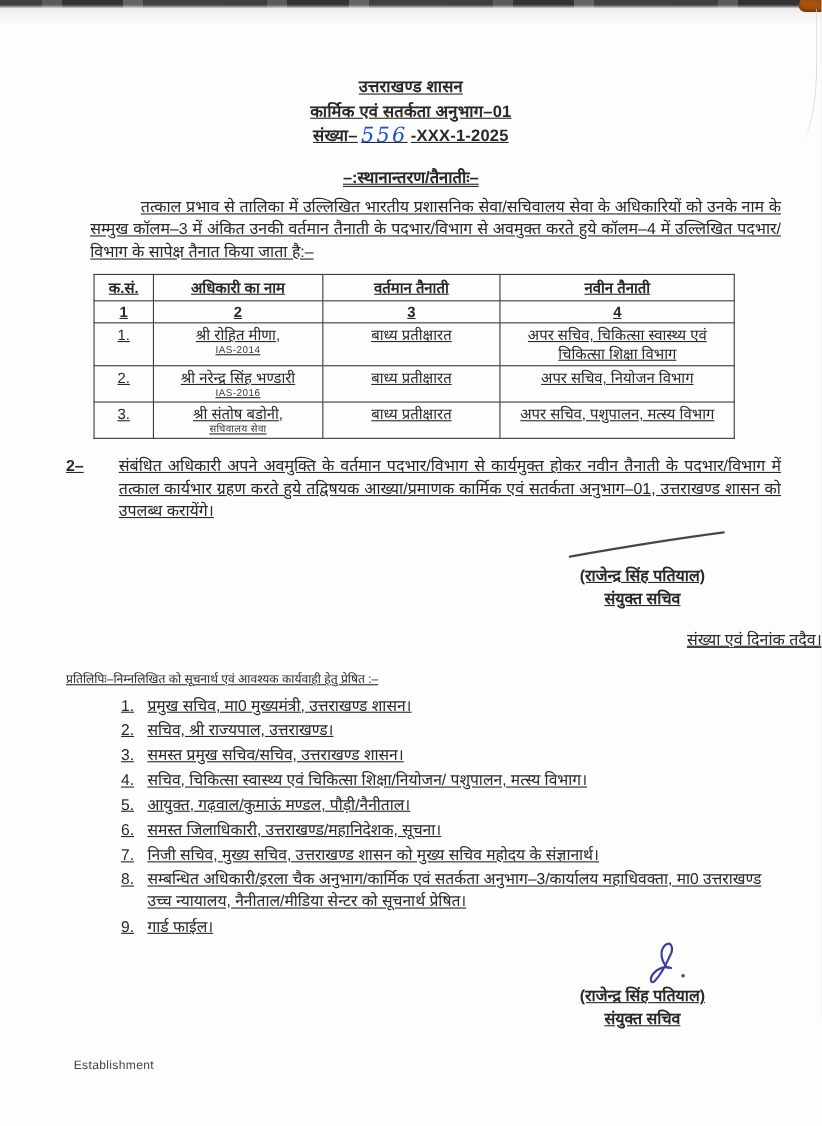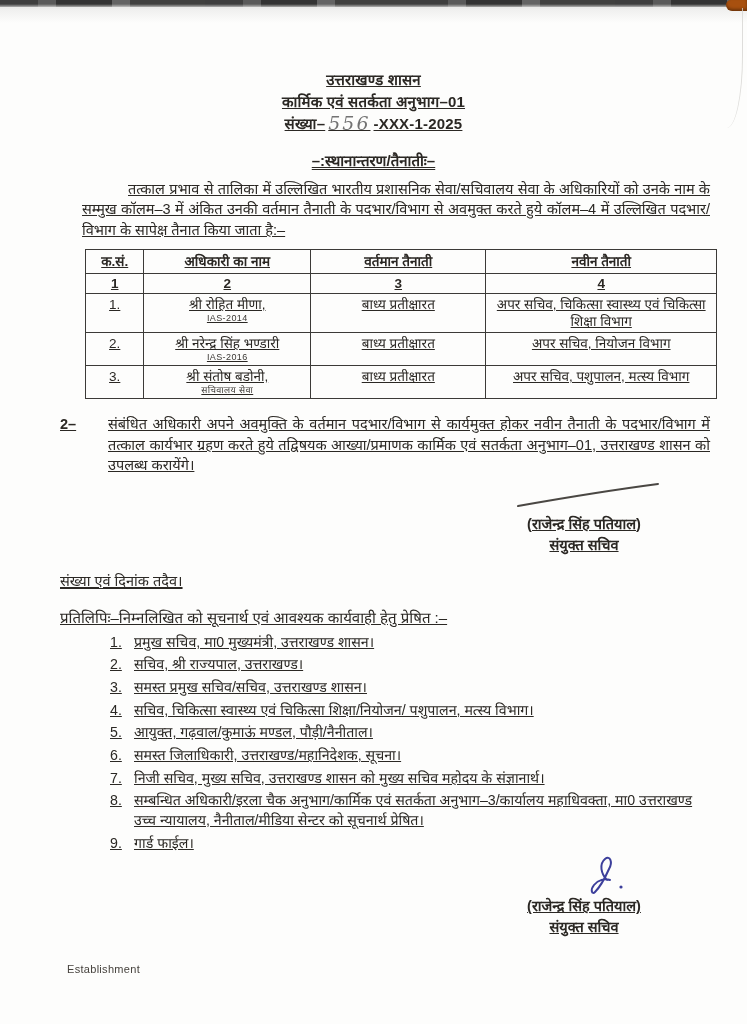--- a/index.html
+++ b/index.html
@@ -29,7 +29,7 @@
     font-size:15px; line-height:21.5px; letter-spacing:.2px; }
   .letterhead .row { white-space:nowrap; }
   .hw { font-family:"DejaVu Serif",serif; font-style:italic; font-weight:normal;
-    font-size:19px; letter-spacing:2px; color:#737373; position:relative; top:1px; padding:0 3px; }
+    font-size:19px; letter-spacing:2px; color:#1d4ed8; position:relative; top:1px; padding:0 3px; }
   .hw.small { font-size:16px; letter-spacing:0; padding:0 1px; }
 
   .subject { margin-top:15px; text-align:center; font-weight:bold; font-size:15px; }

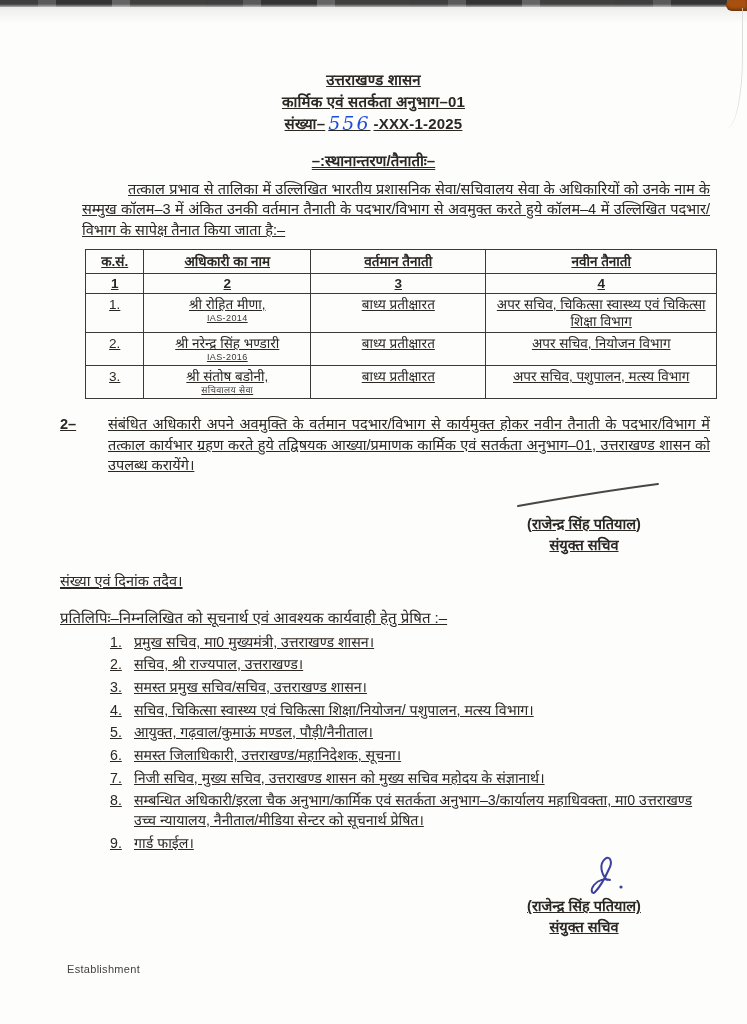--- a/index.html
+++ b/index.html
@@ -38,7 +38,7 @@
   .para { margin:9px 37px 0 82px; text-align:justify; font-size:14.5px; line-height:20.5px; }
   .para.indent { text-indent:46px; }
 
-  table.doc-table { border-collapse:collapse; margin:9px 0 0 85px; width:632px;
+  table.doc-table { border-collapse:collapse; margin:9px 0 0 85px; width:583px;
     font-size:13.5px; line-height:17px; }
   table.doc-table td { border:1.6px solid #3c3a37; padding:2px 4px; text-align:center; vertical-align:top; }
   table.doc-table .hdr td { font-weight:bold; padding:3px 4px; }

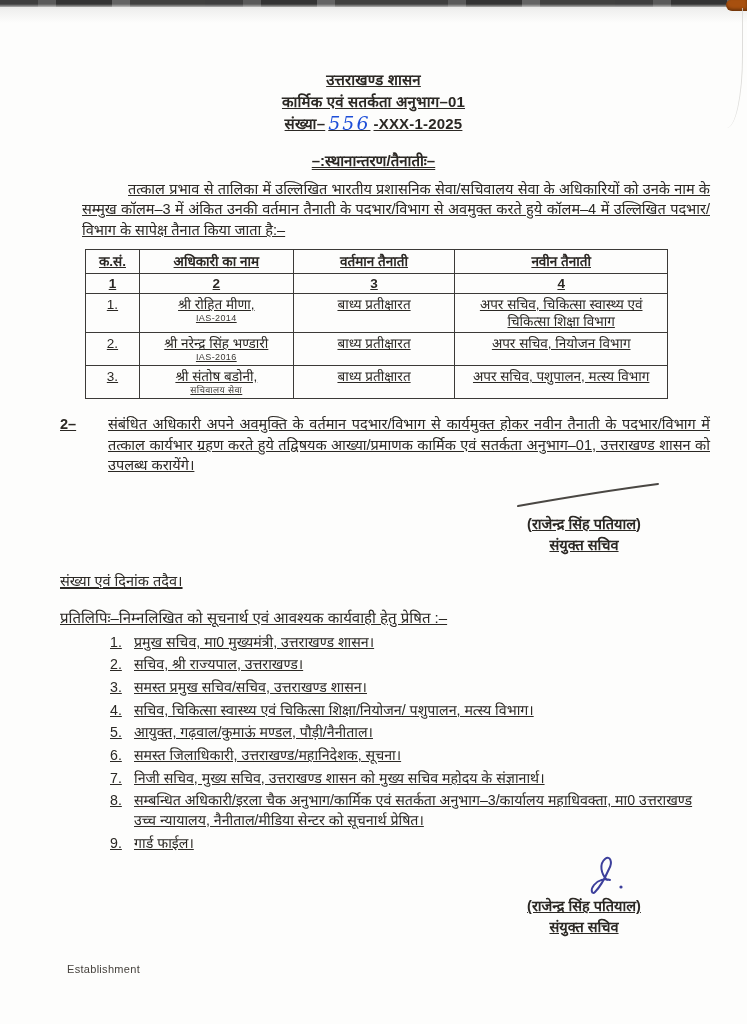--- a/index.html
+++ b/index.html
@@ -55,7 +55,7 @@
   .sig-block .nm { font-weight:bold; }
   .sig-block .ttl { font-weight:bold;text-align:center; }
 
-  .note-line { margin:14px 0 11px 60px; font-size:14.5px; }
+  .note-line { margin:14px 0 11px 60px; font-size:14.5px;text-align:right; }
   .note-line span { text-decoration:underline; text-underline-offset:2px; }
   .copy-head { margin:18px 37px 0 60px; font-size:15px; line-height:20px; }
 

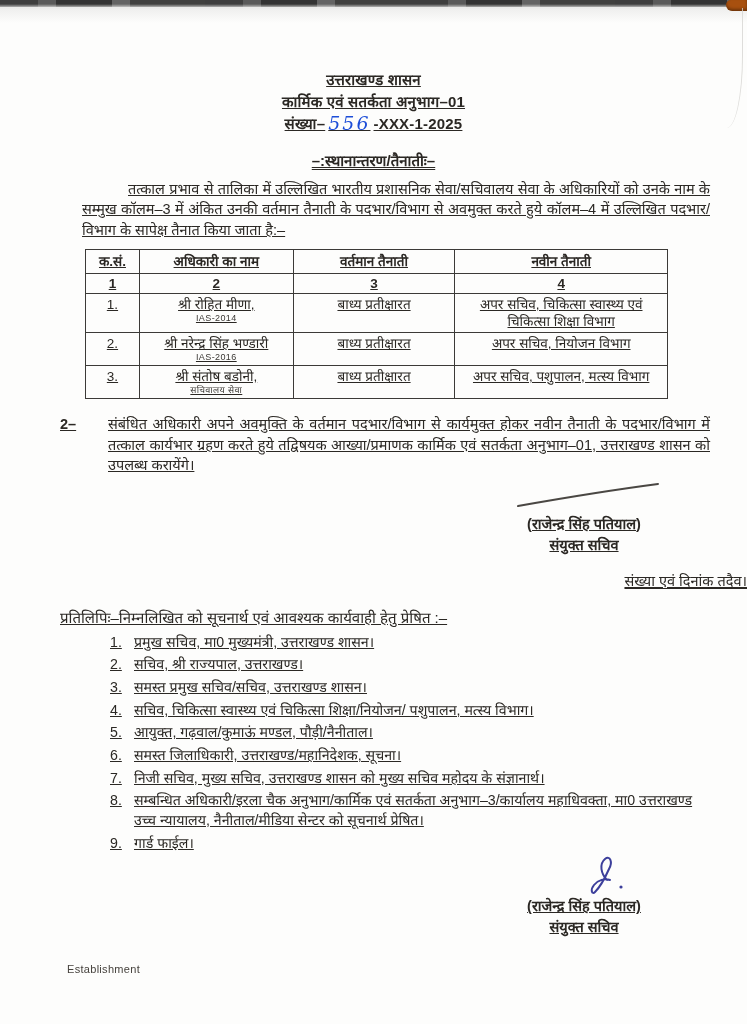--- a/index.html
+++ b/index.html
@@ -57,7 +57,7 @@
 
   .note-line { margin:14px 0 11px 60px; font-size:14.5px;text-align:right; }
   .note-line span { text-decoration:underline; text-underline-offset:2px; }
-  .copy-head { margin:18px 37px 0 60px; font-size:15px; line-height:20px; }
+  .copy-head { margin:18px 37px 0 60px; font-size:11px; line-height:20px; }
 
   .copy-list { margin:5px 37px 0 110px; font-size:14.2px; }
   .copy-item { display:flex; line-height:19.5px; margin-bottom:3.2px; }

